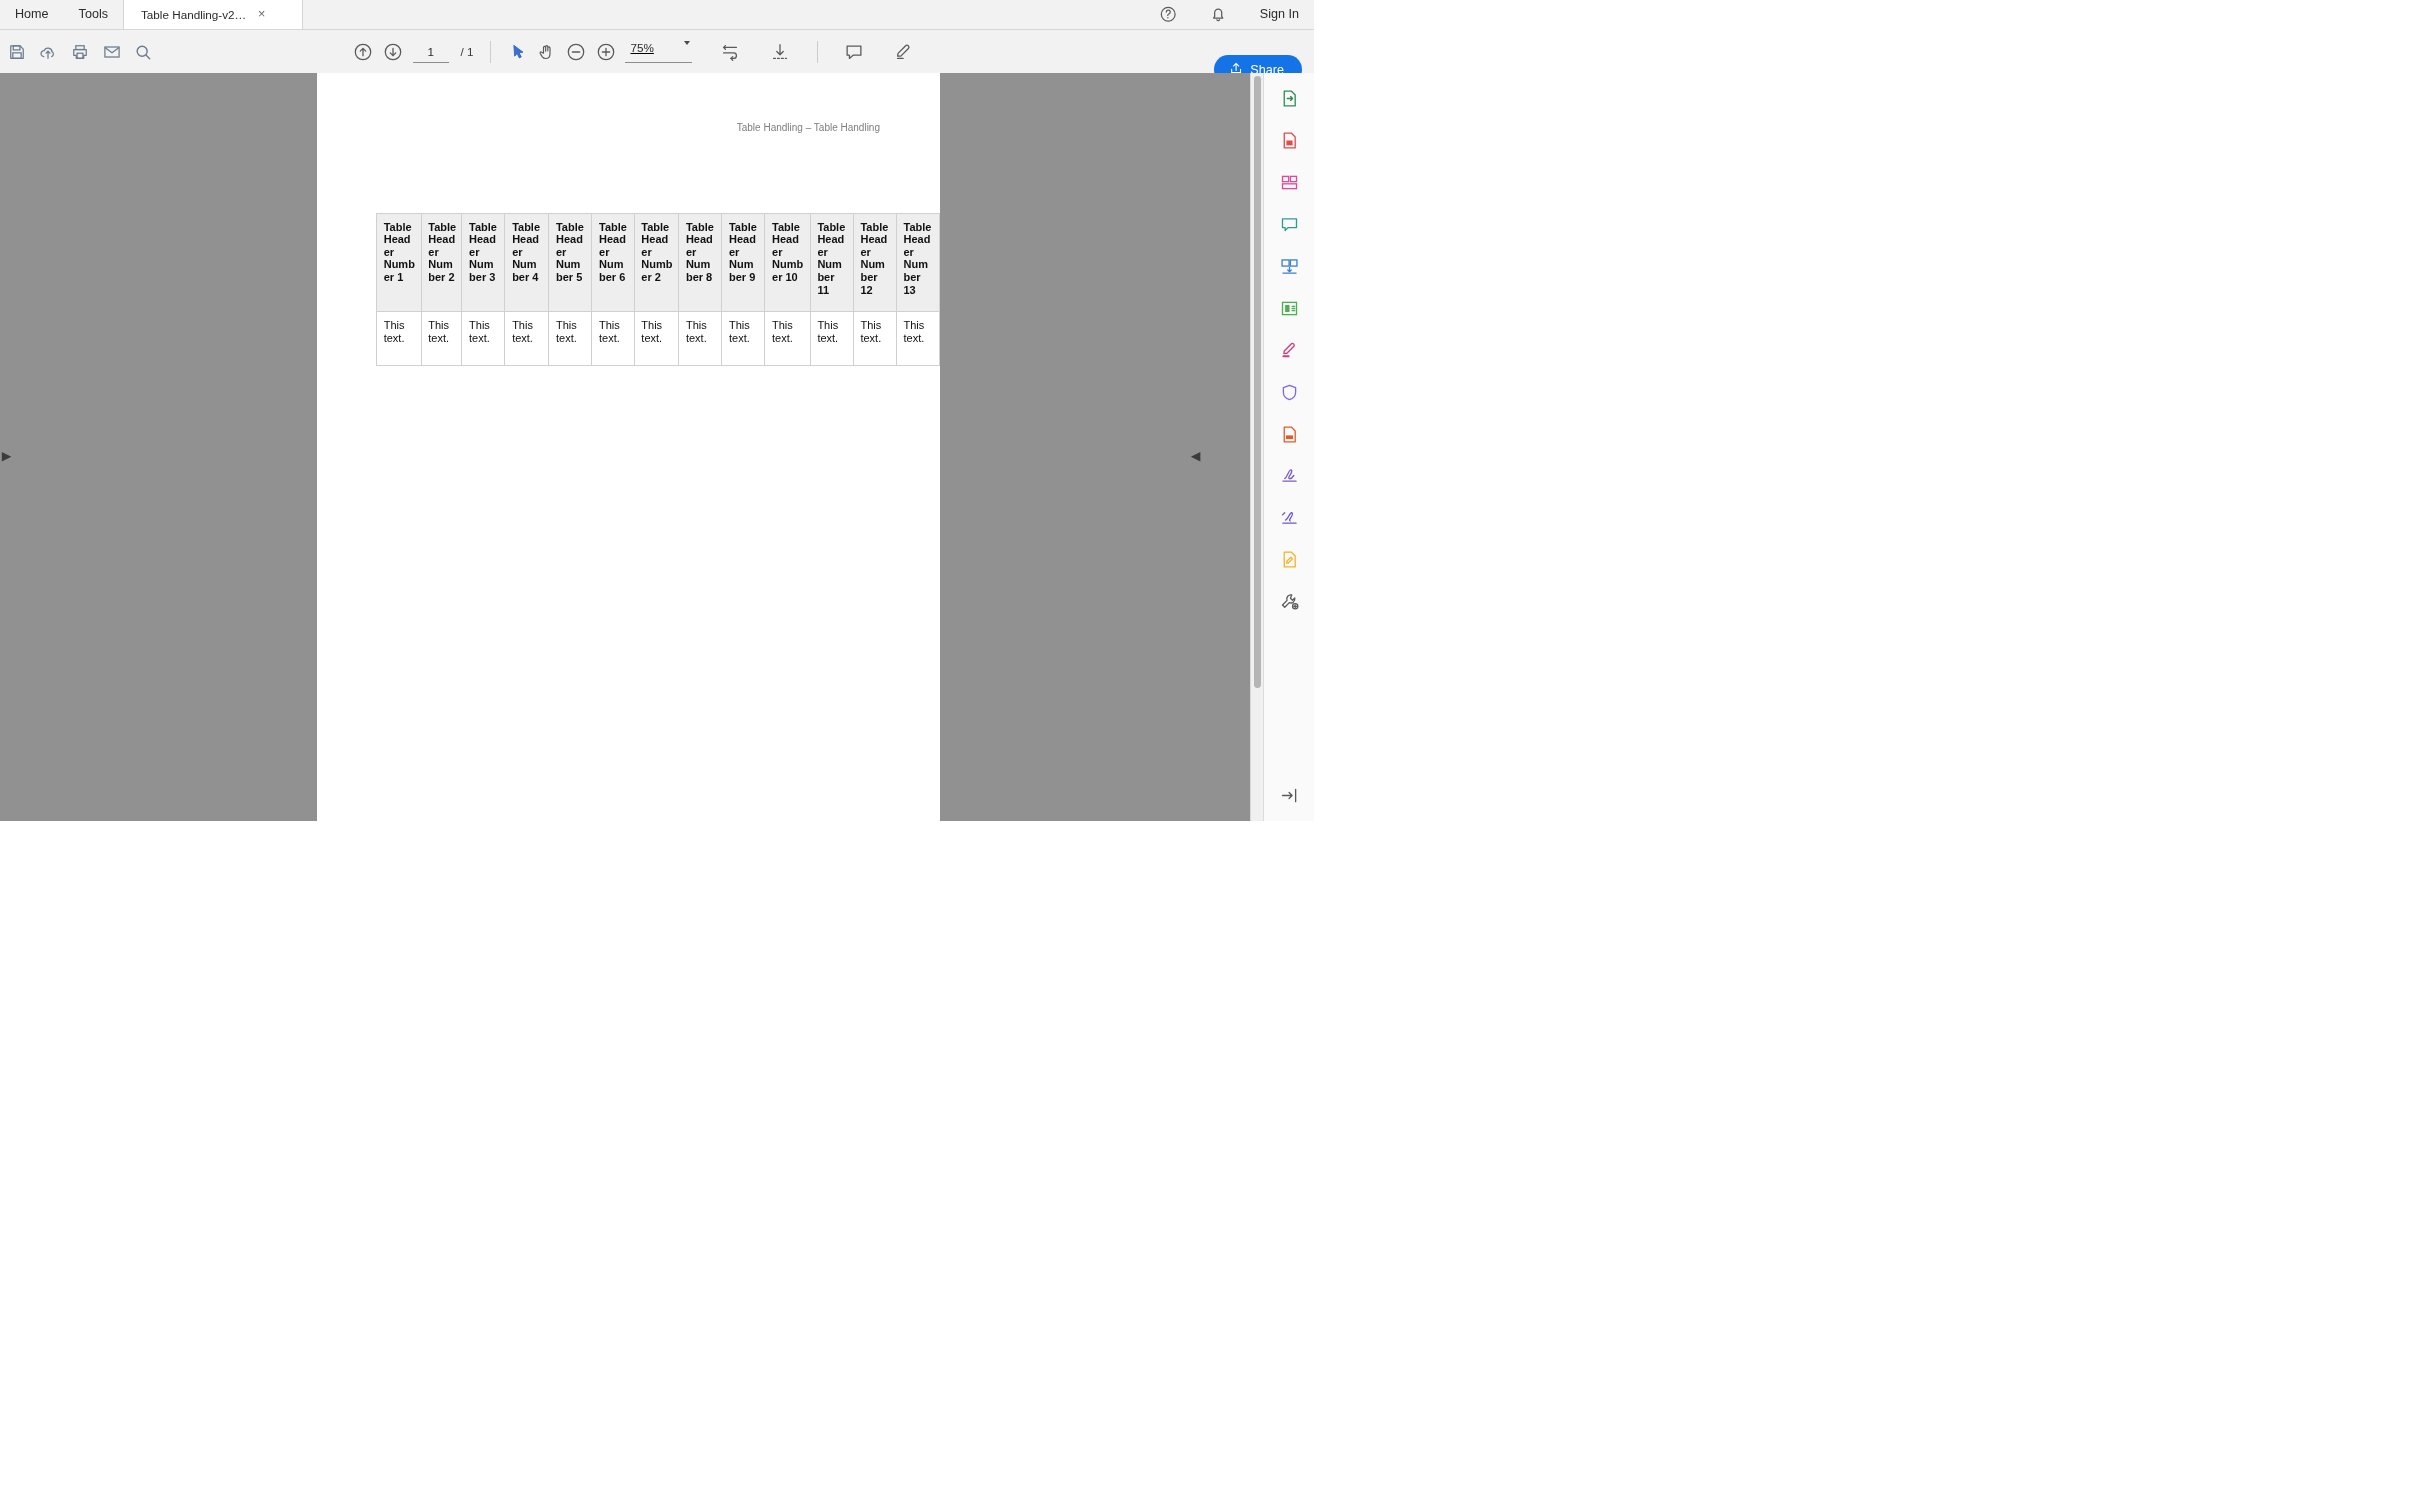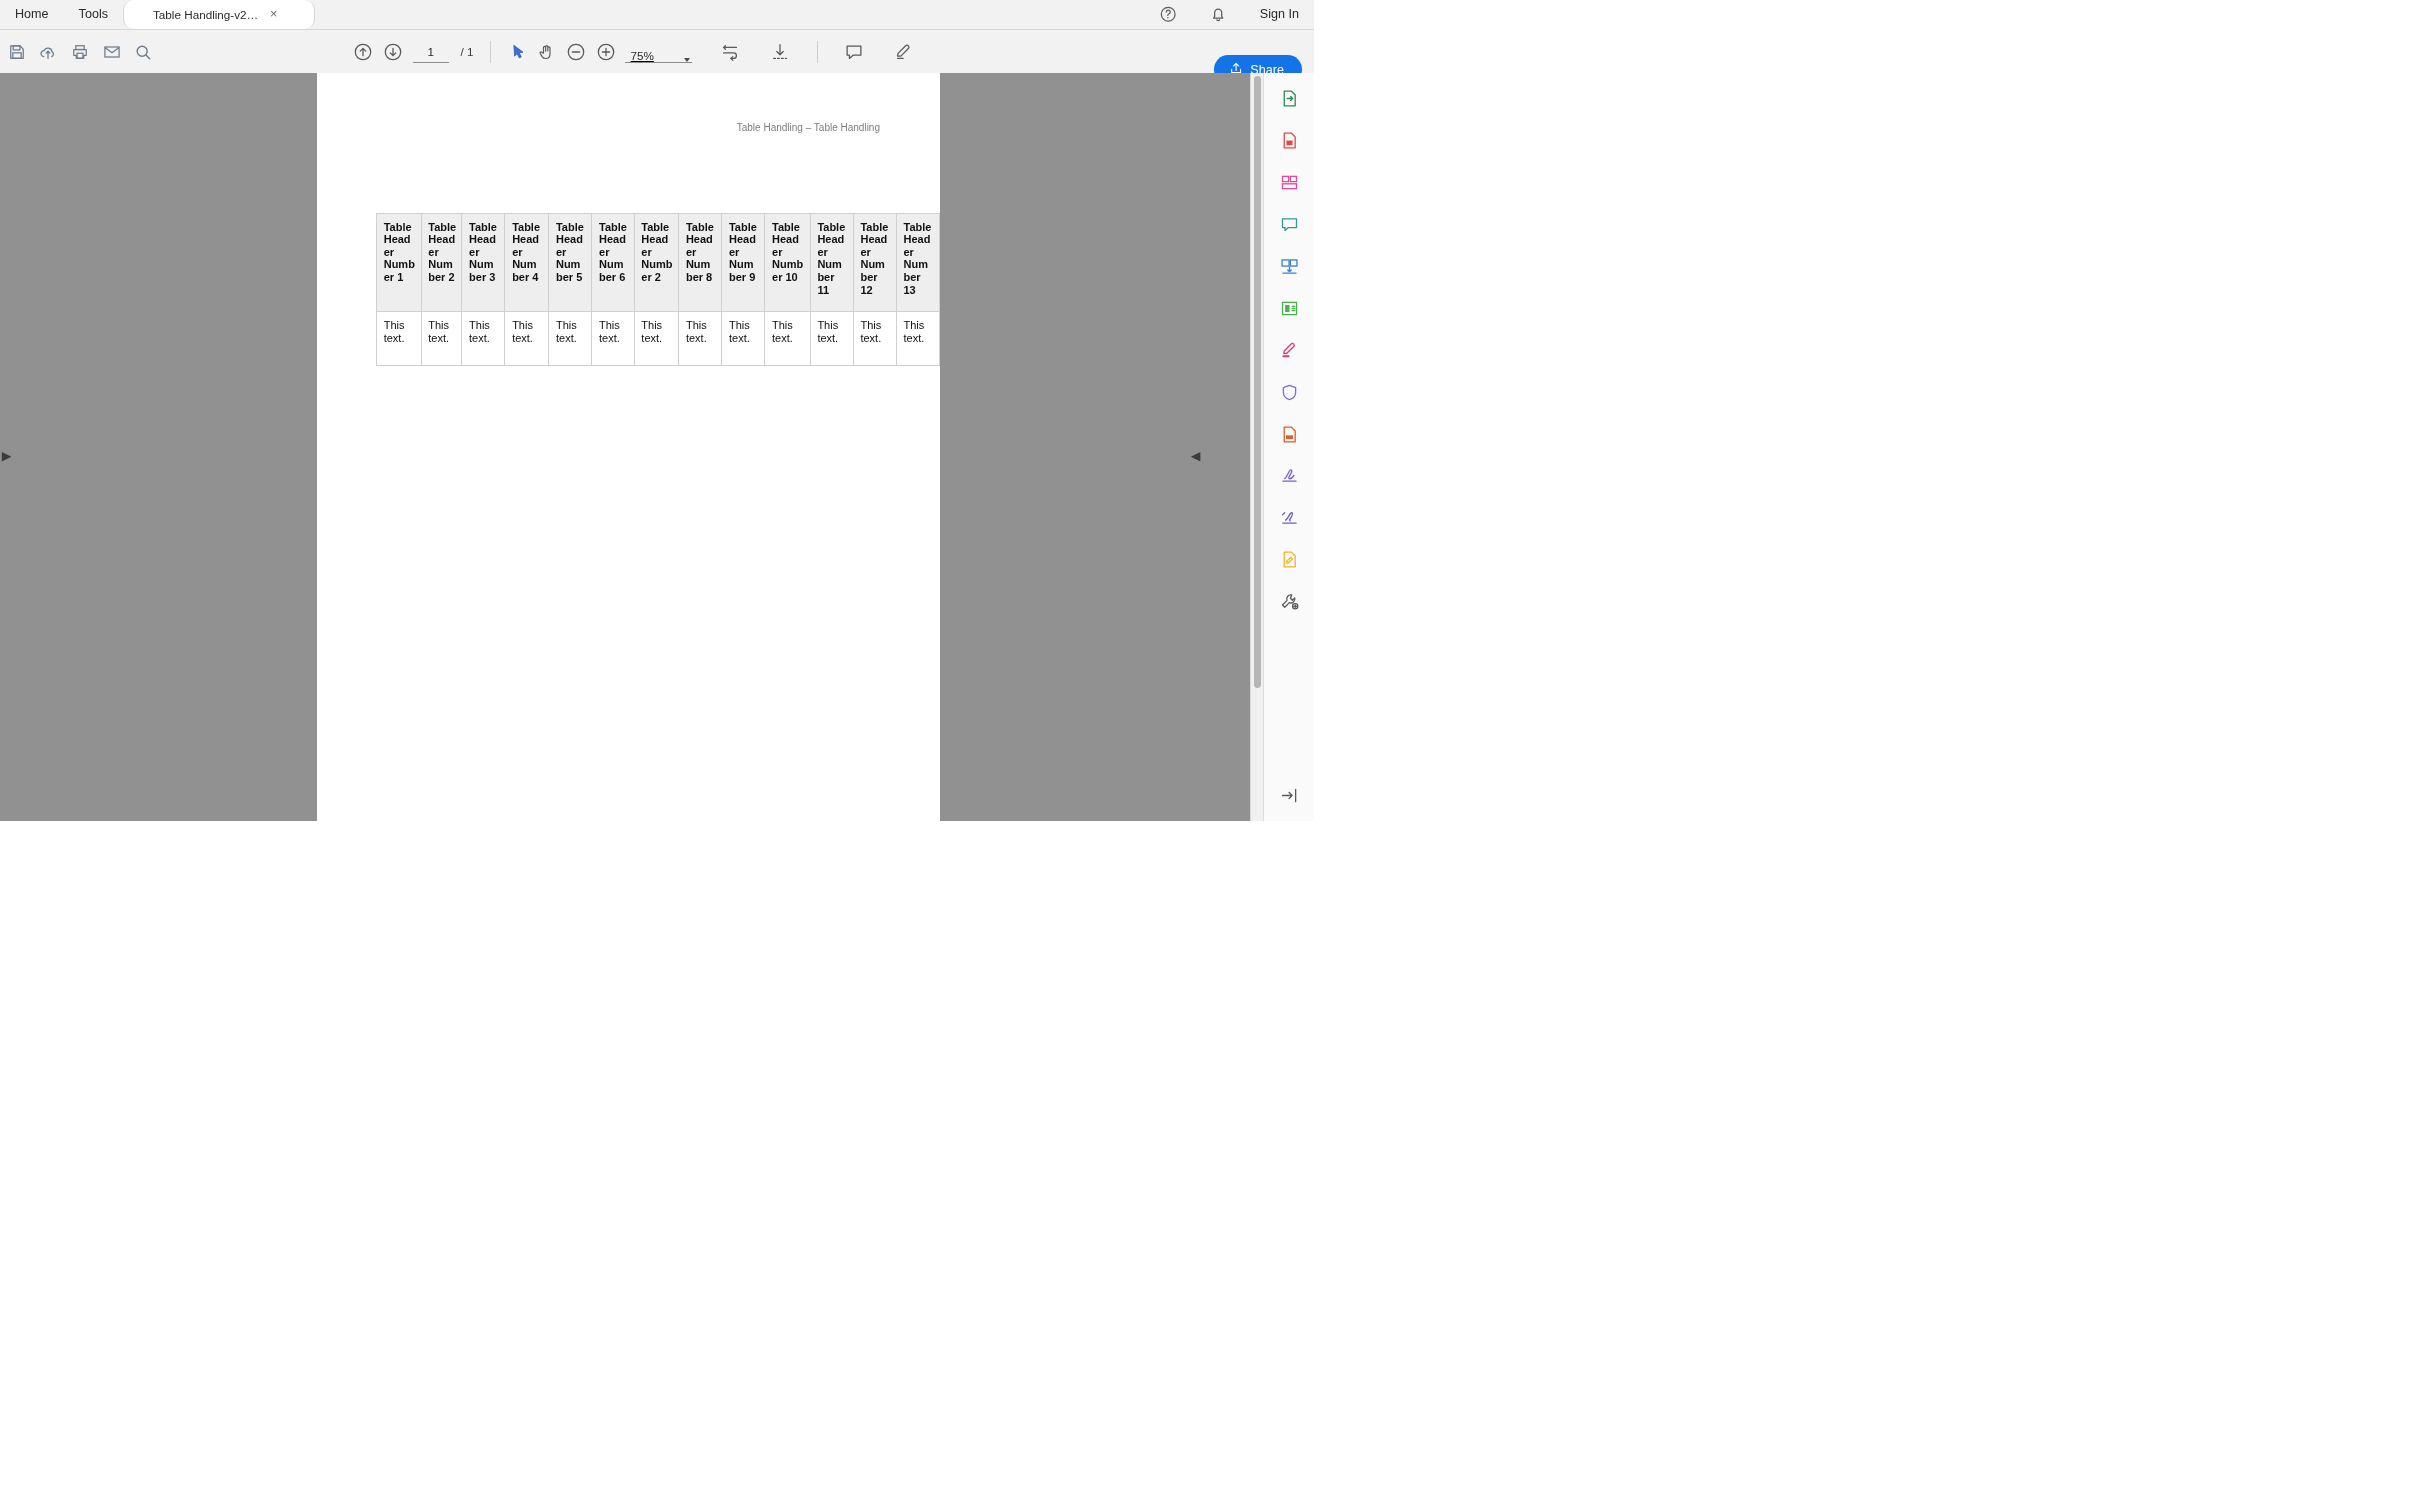--- a/index.html
+++ b/index.html
@@ -42,13 +42,12 @@
     background: #ffffff;
     border-left: 0.8px solid #d6d6d6;
     border-right: 0.8px solid #d6d6d6;
-    padding: 0 10px 0 29px;
+    padding: 0 10px 0 17px;
     min-width: 151px;
     font-size: 11.7px;
     color: #2b2b2b;
     position: relative;
     top: 0;
-    border-radius: 10px;
   }
   .doc-tab .tab-label {
     max-width: 126px;

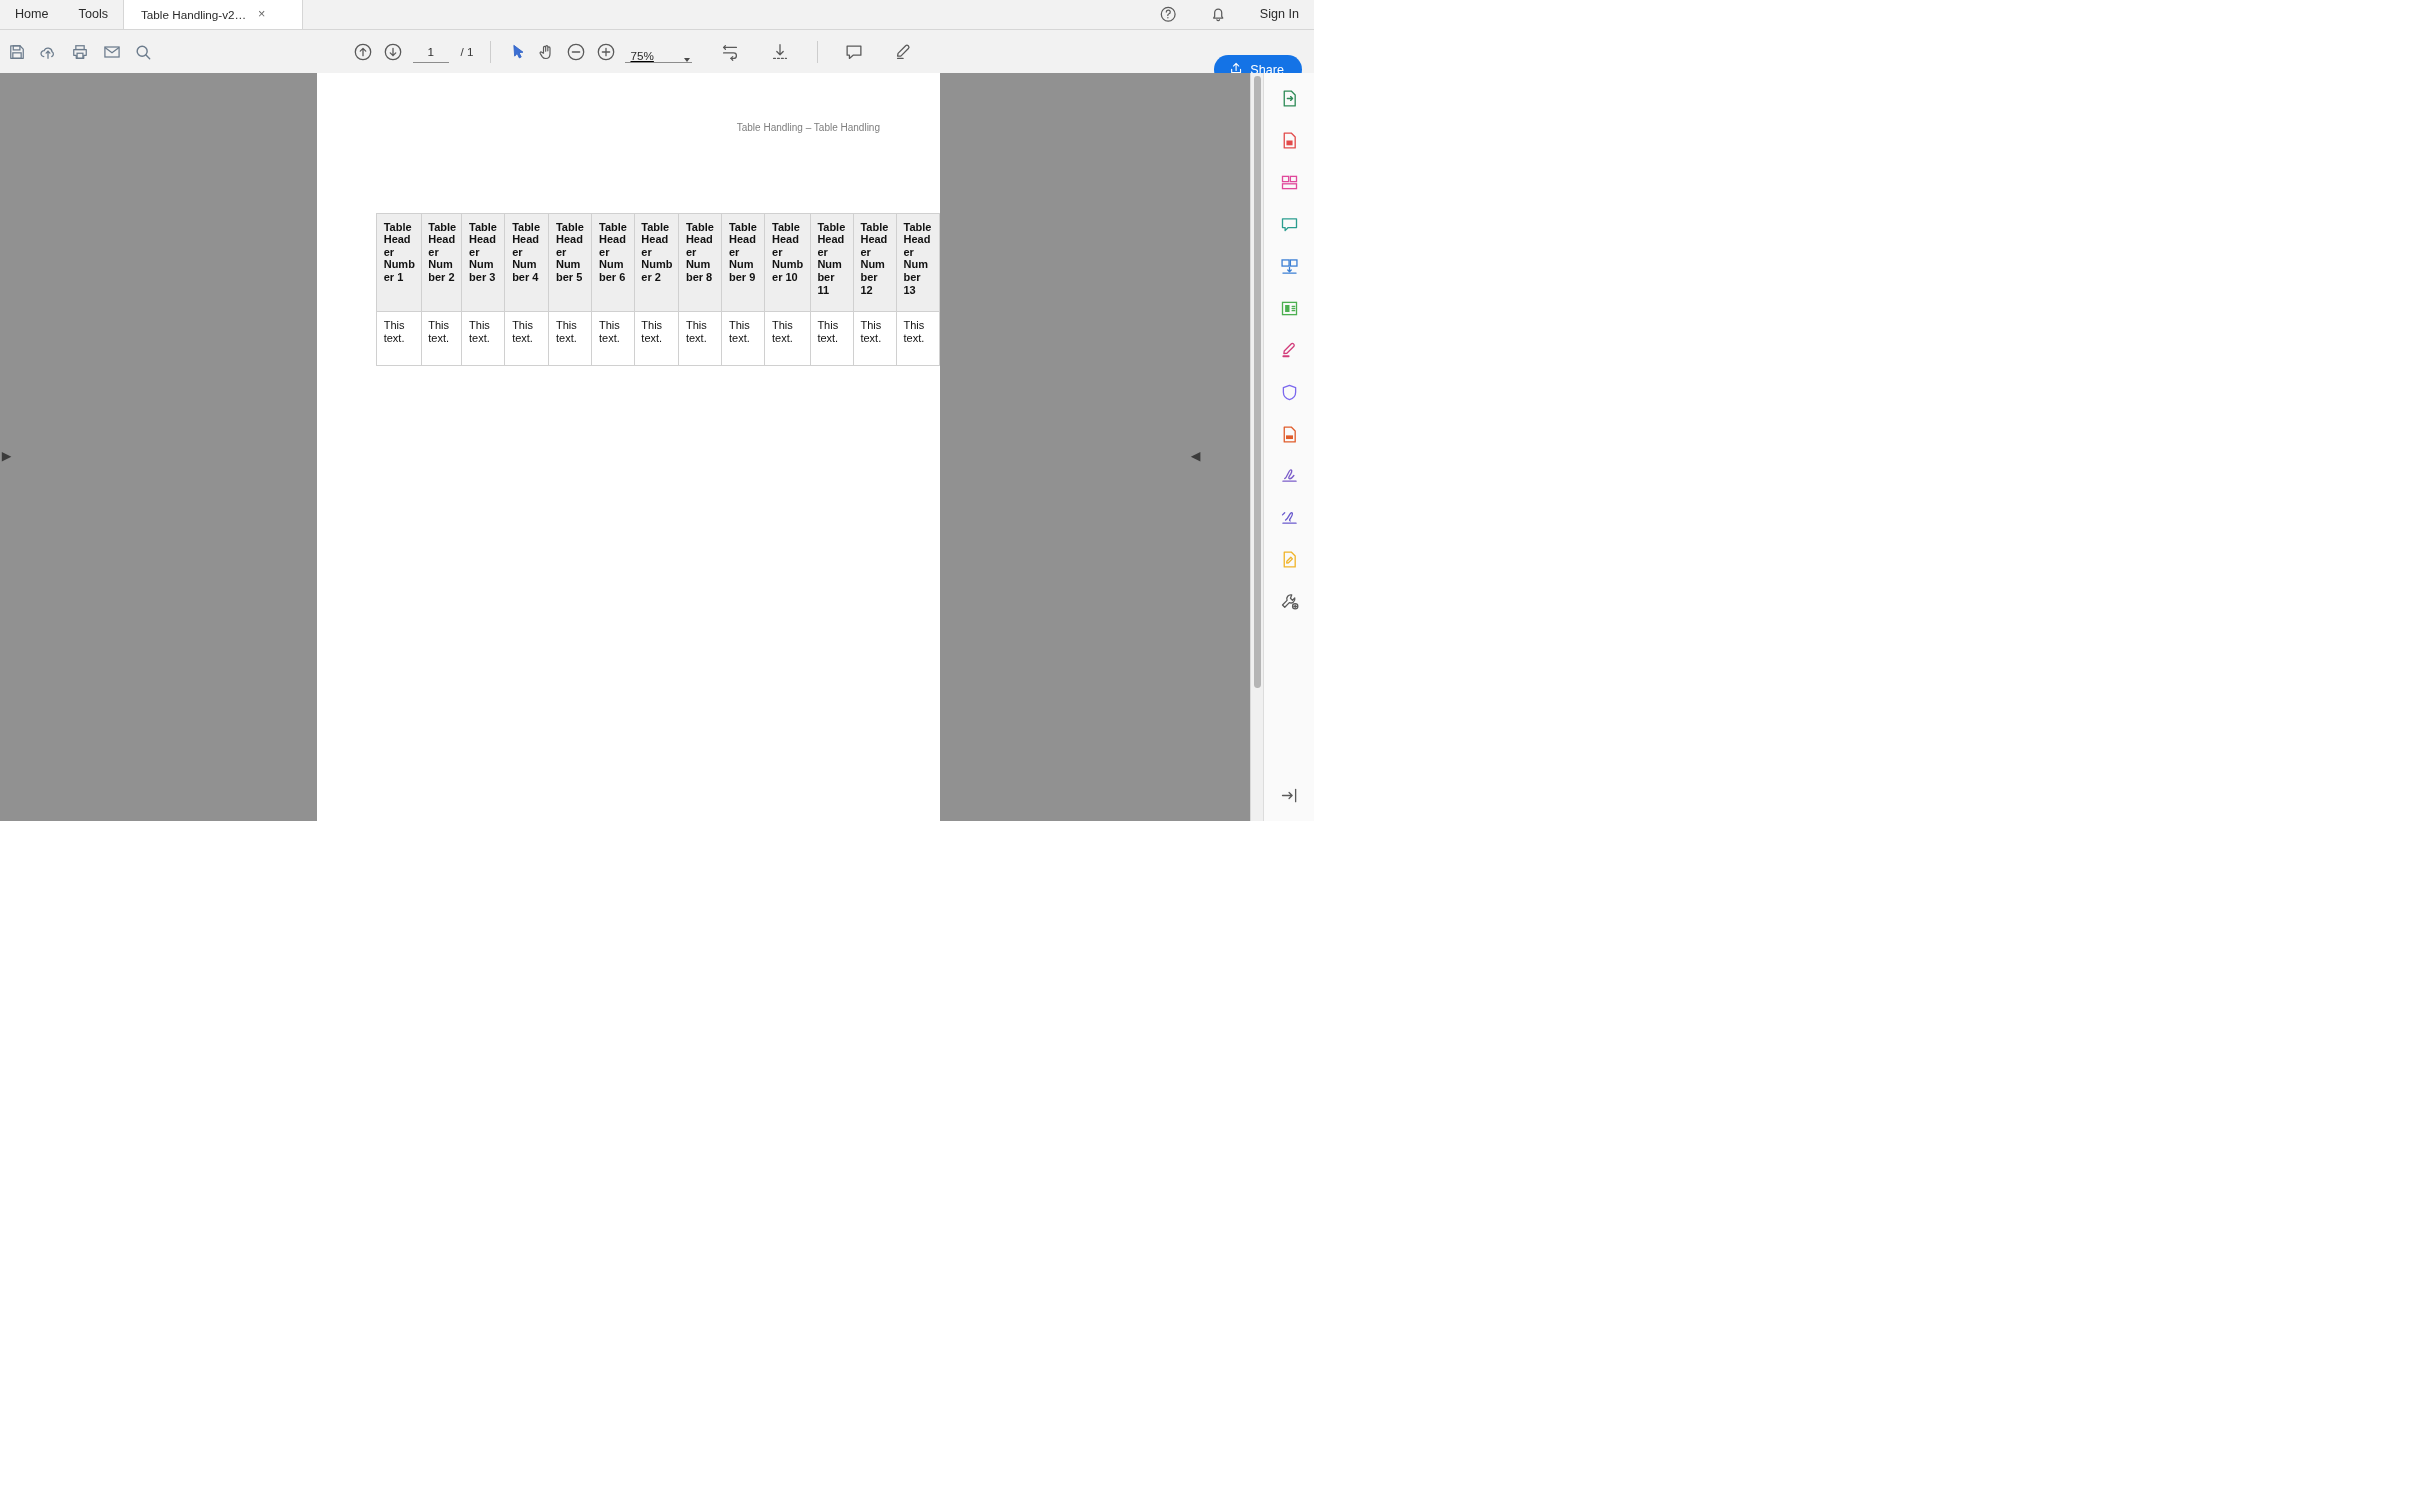--- a/index.html
+++ b/index.html
@@ -131,7 +131,7 @@
   }
   .zoombox {
     display: flex;
-    align-items: flex-end;
+    align-items: flex-start;
     border-bottom: 0.8px solid #8d8d8d;
     height: 21px;
     padding: 0 1.7px 0 5px;

